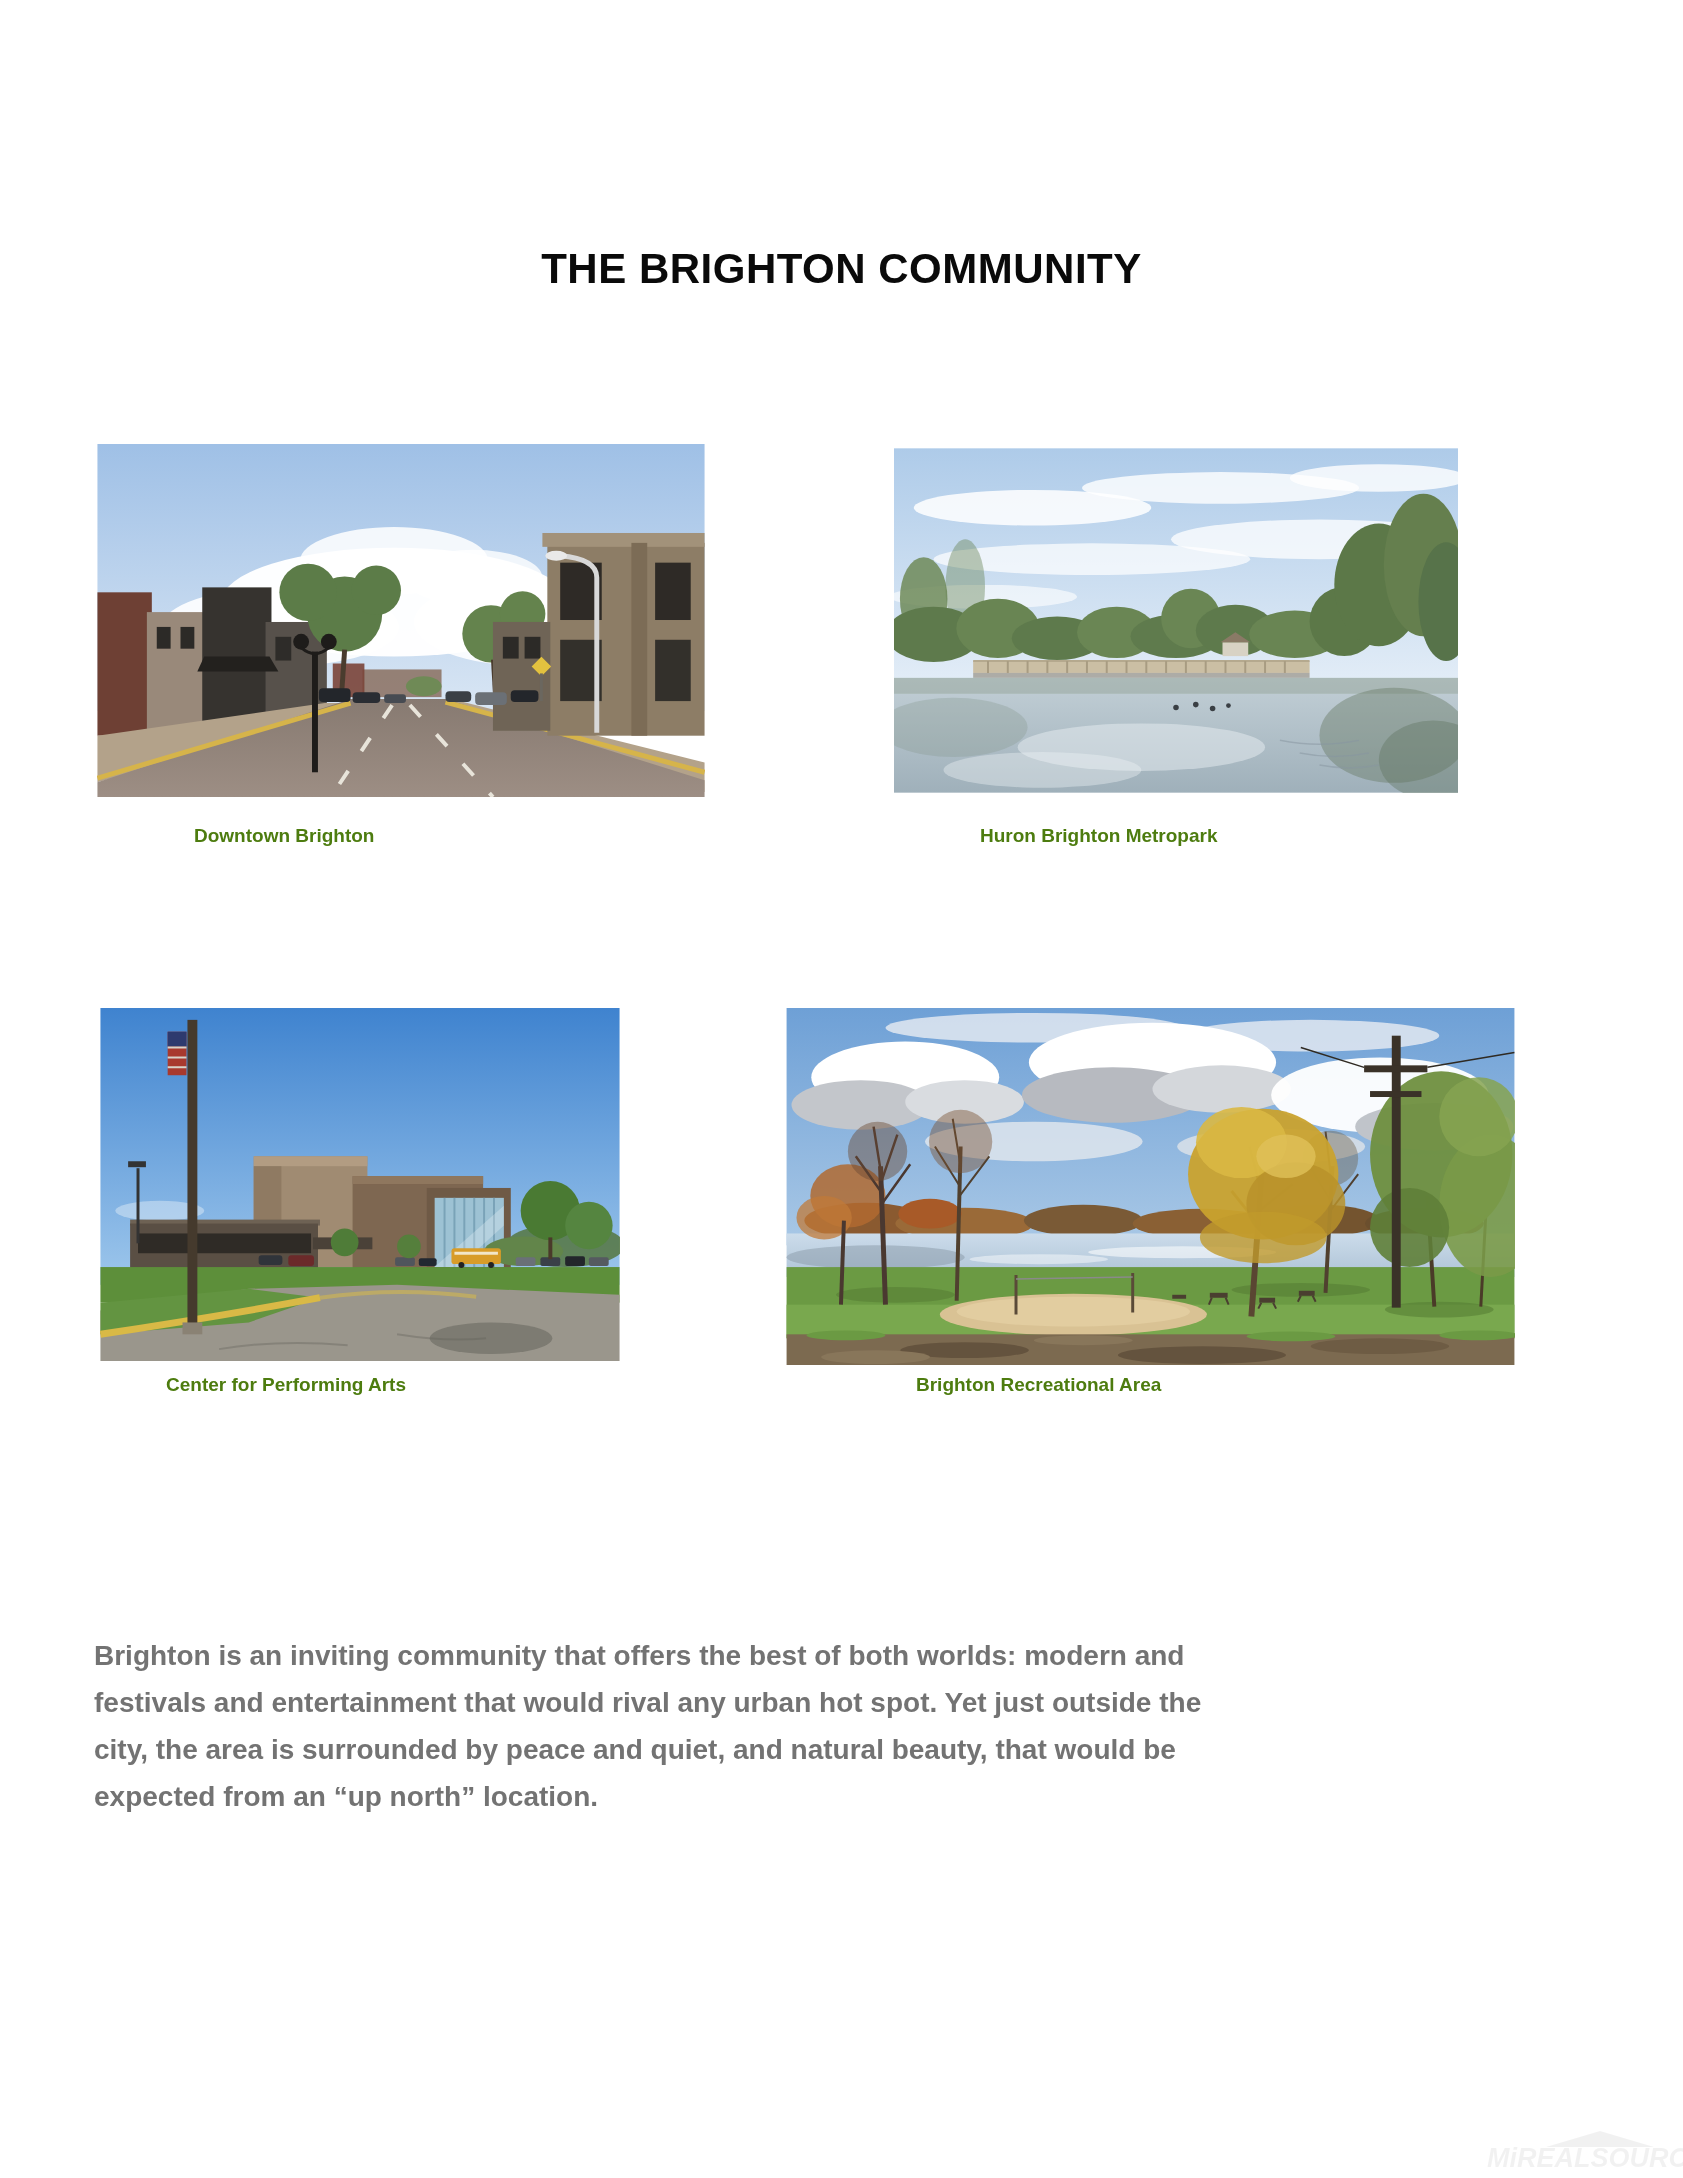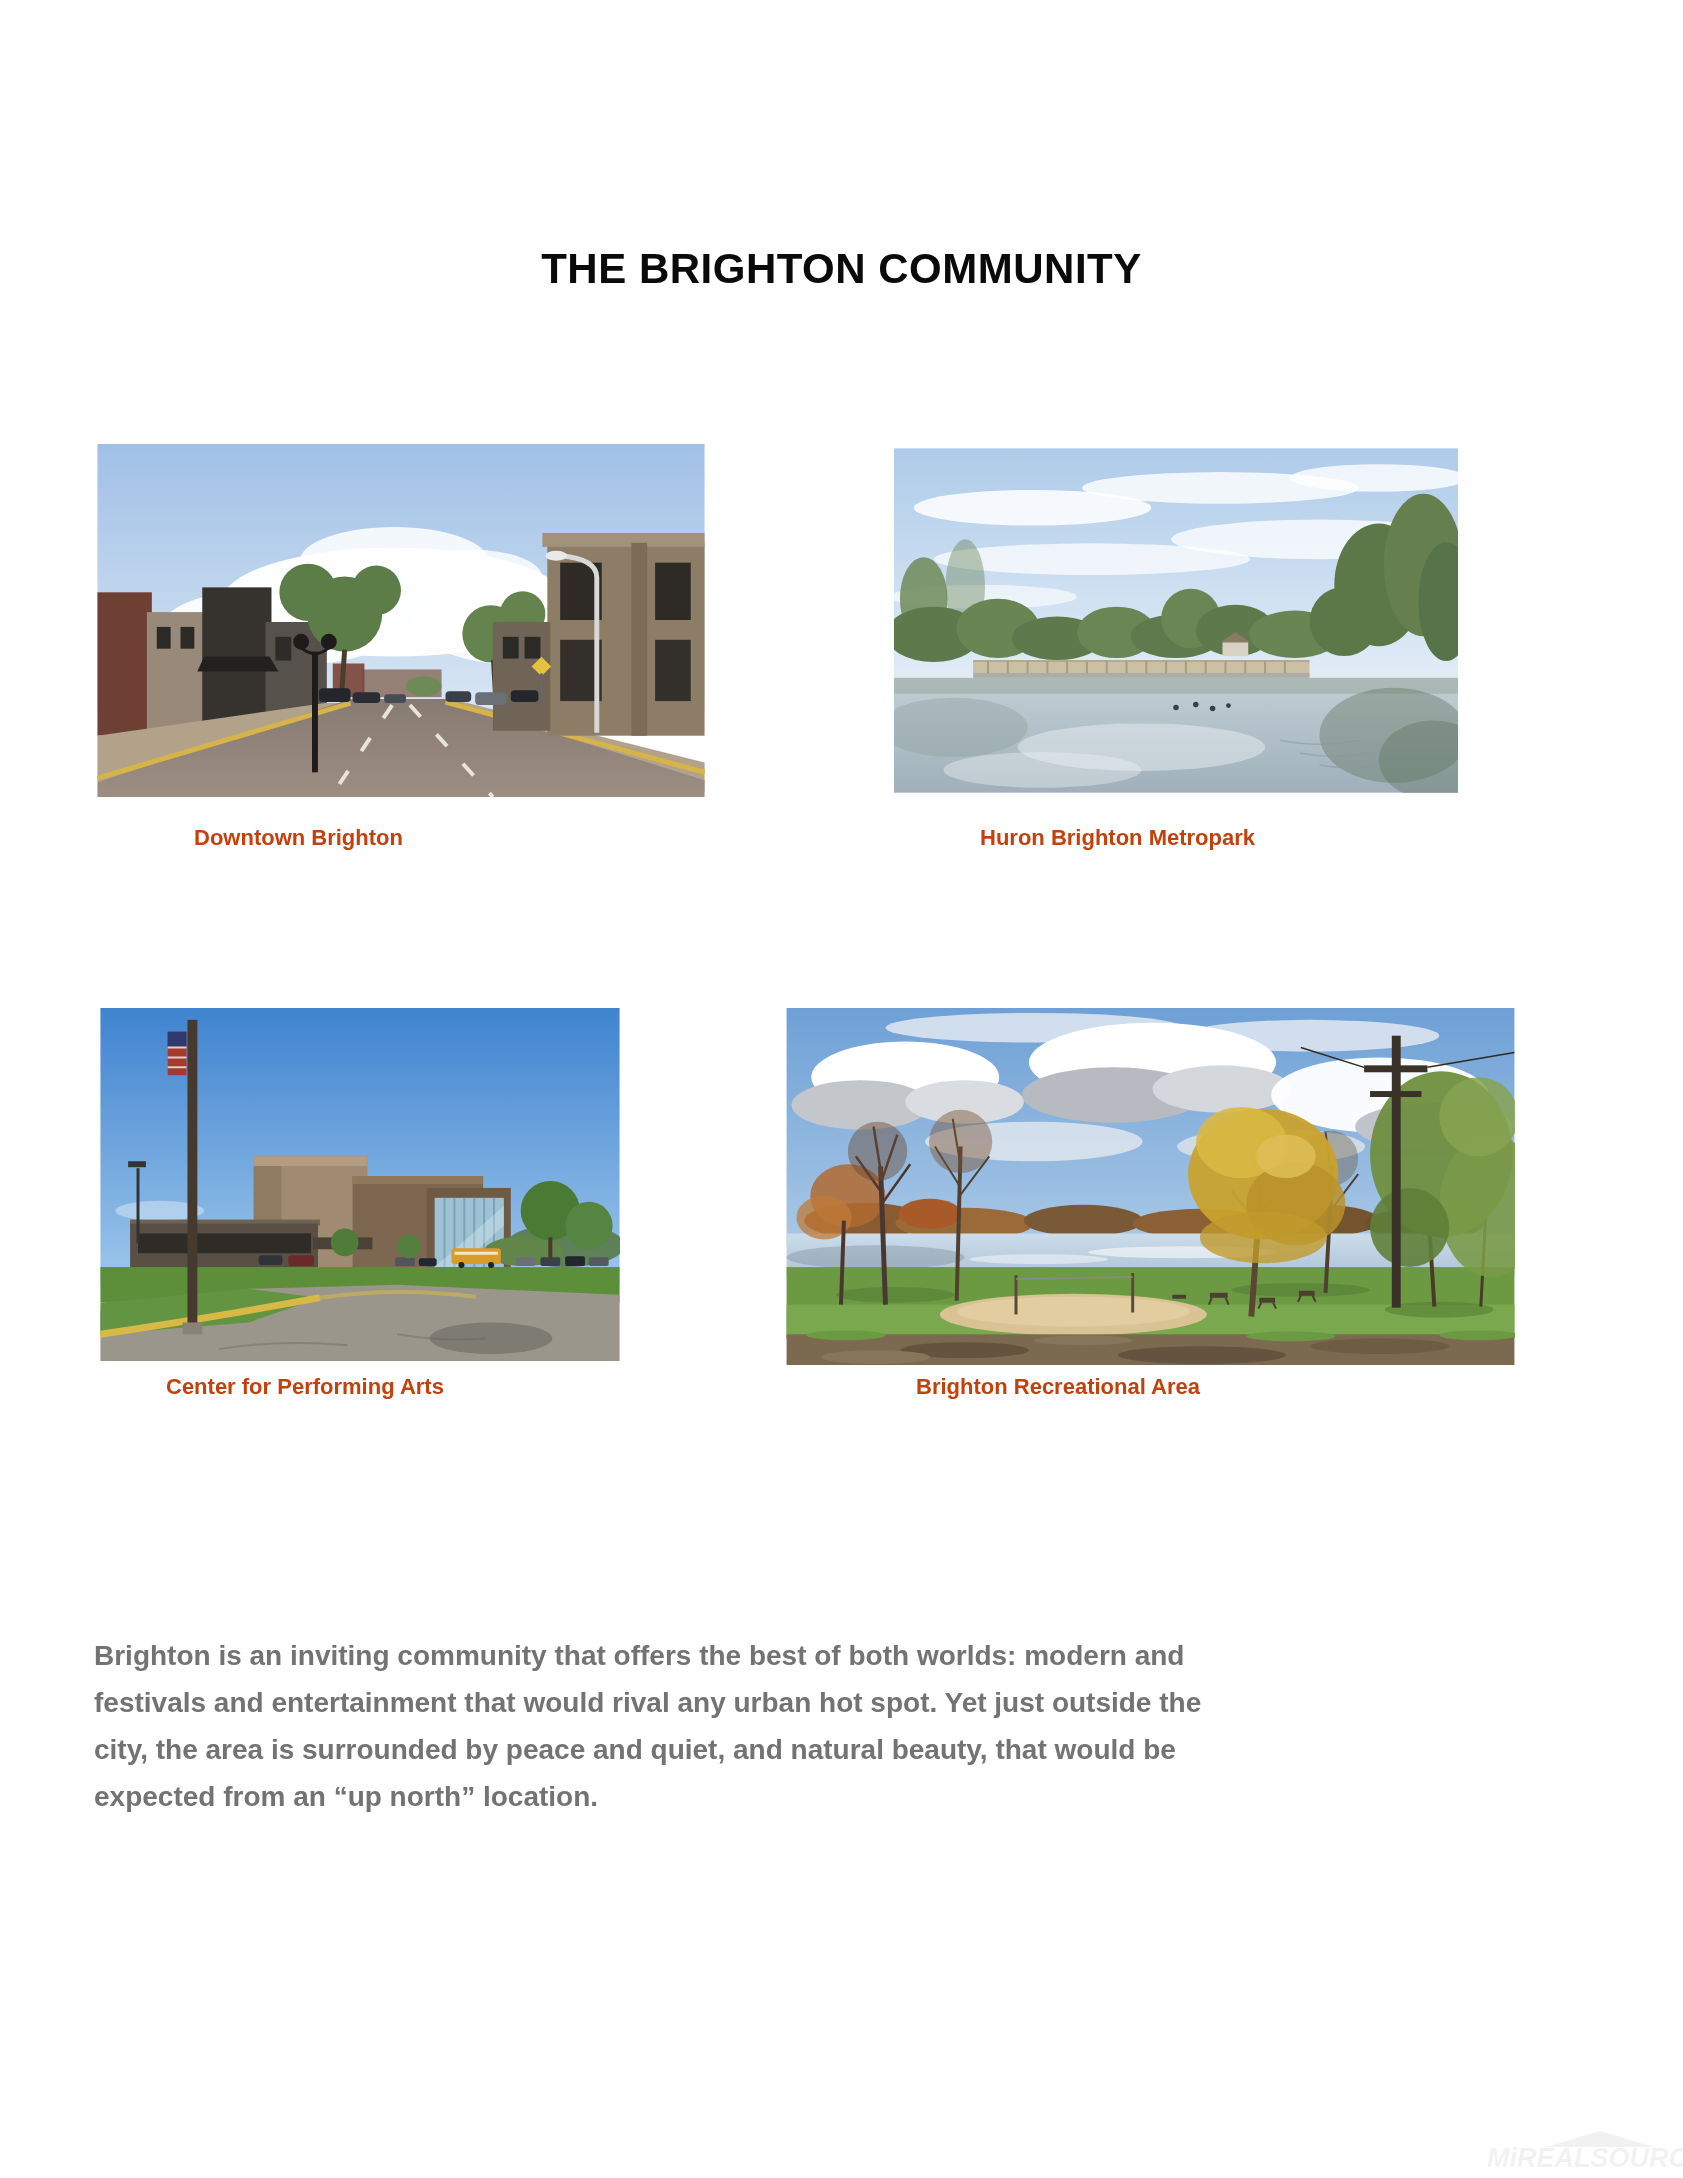--- a/index.html
+++ b/index.html
@@ -26,9 +26,9 @@
   .photo { position: absolute; display: block; }
   .caption {
     position: absolute;
-    font-size: 22px;
+    font-size: 19px;
     font-weight: bold;
-    color: #c2410c;
+    color: #4d7c0f;
     white-space: nowrap;
   }
   .body-text {

